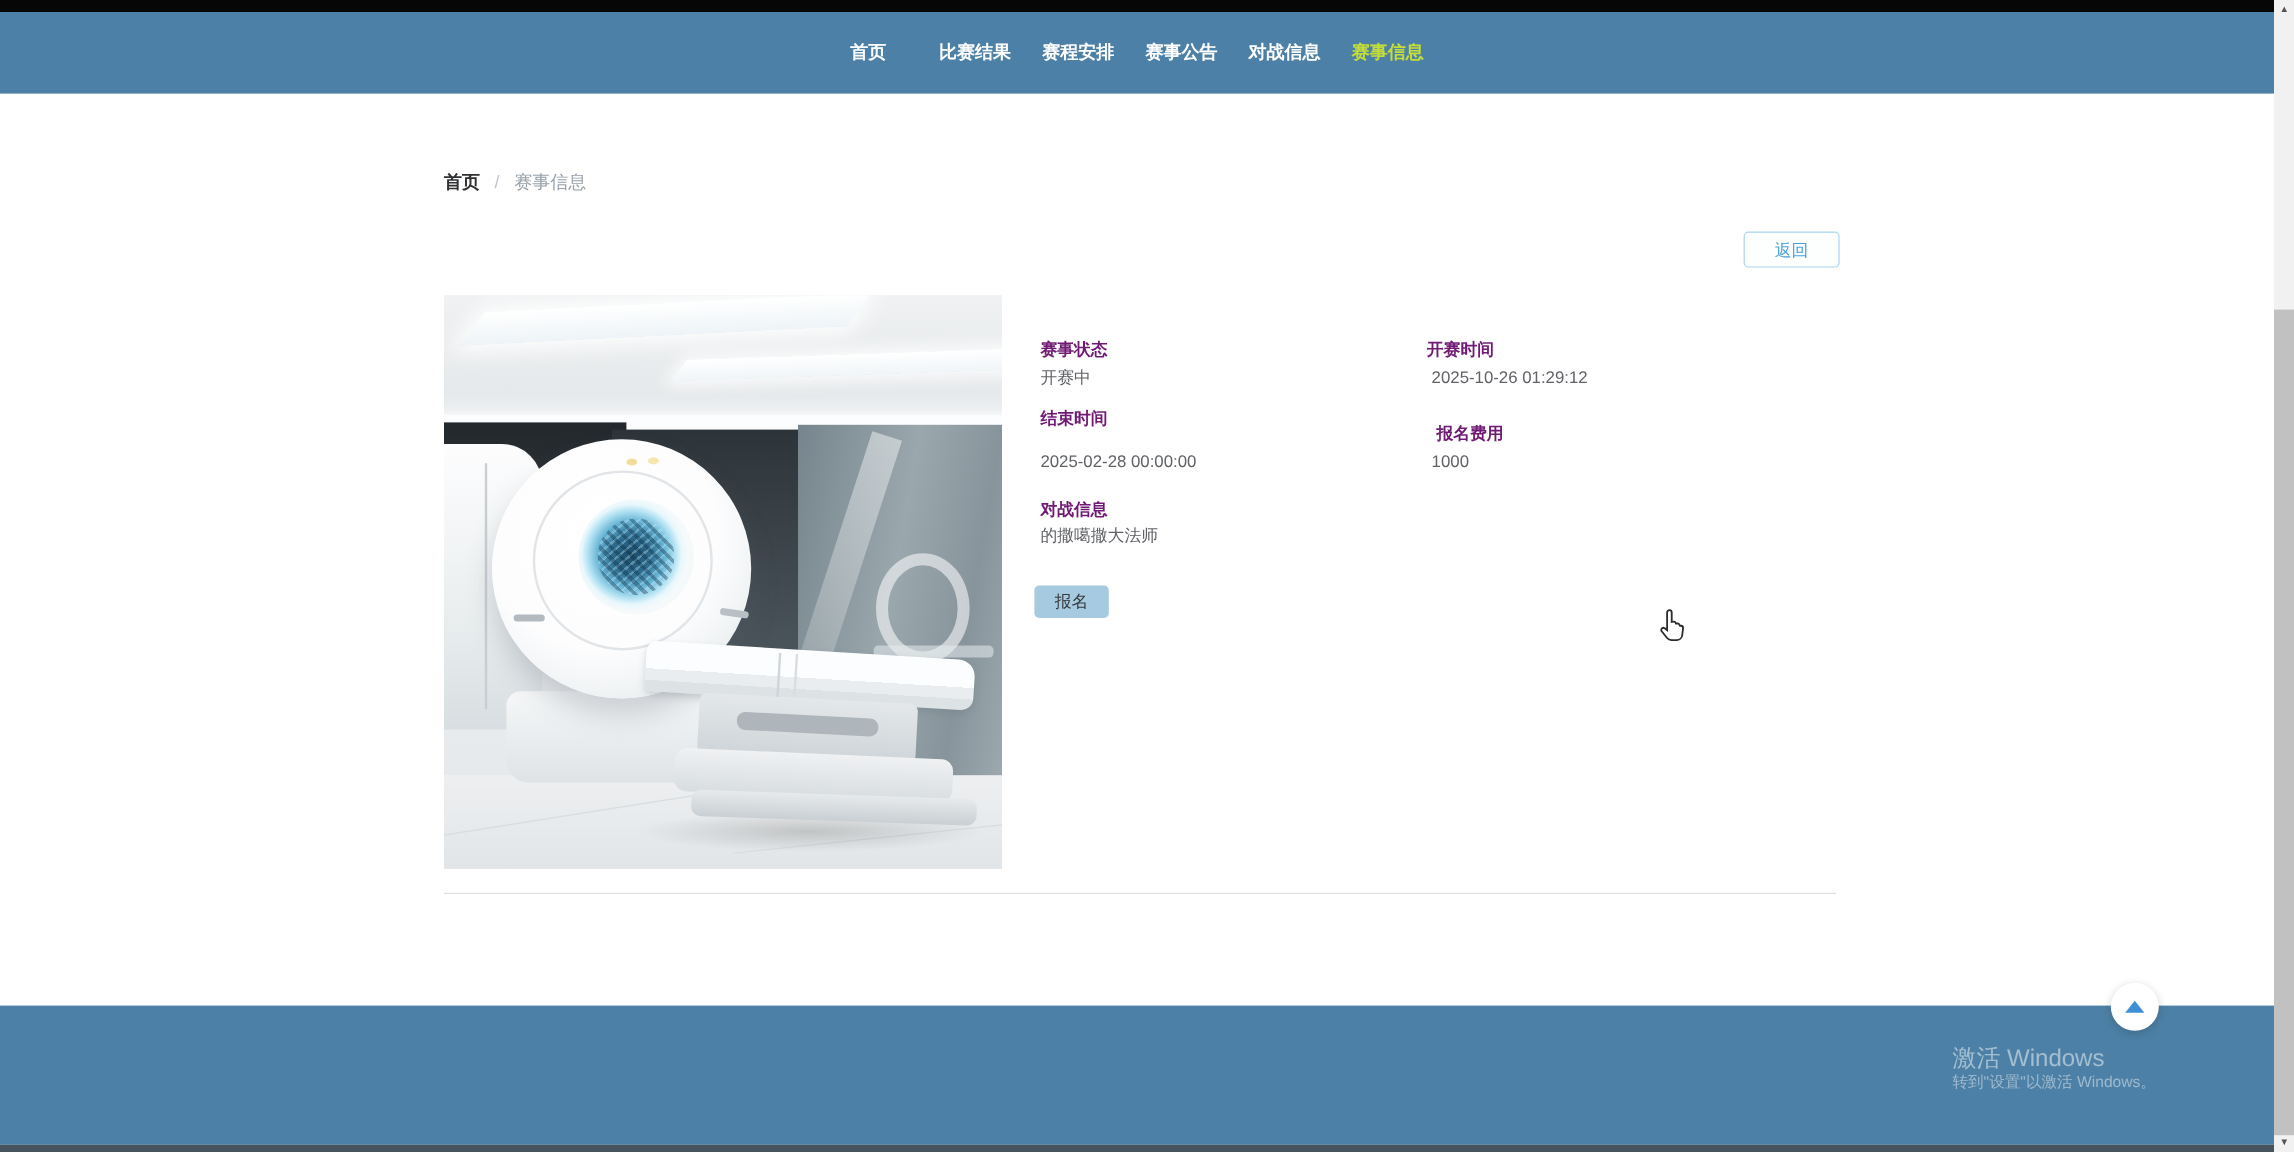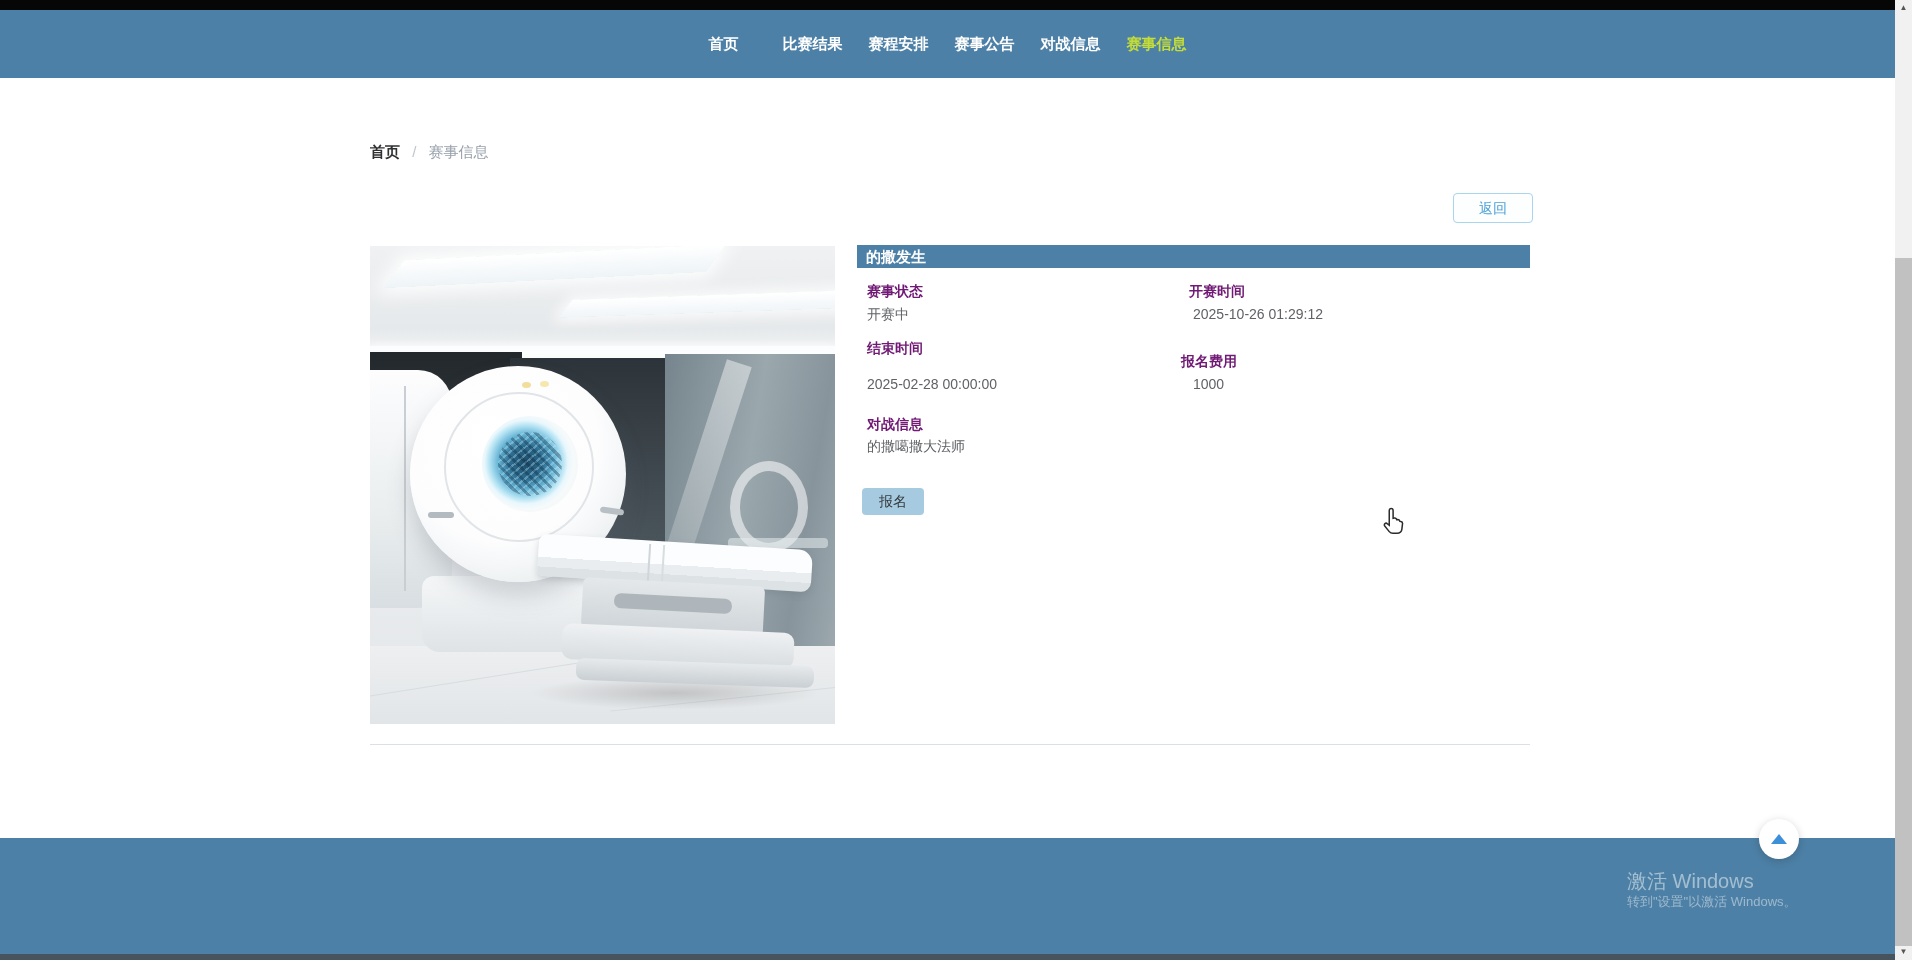--- a/index.html
+++ b/index.html
@@ -188,7 +188,6 @@
   </div>
 
   <div id="panel">
-    <div id="panel-title">的撒发生</div>
 
     <div class="fld-label" style="left:10px;  top:38px;">赛事状态</div>
     <div class="fld-value" style="left:10px;  top:61px;">开赛中</div>

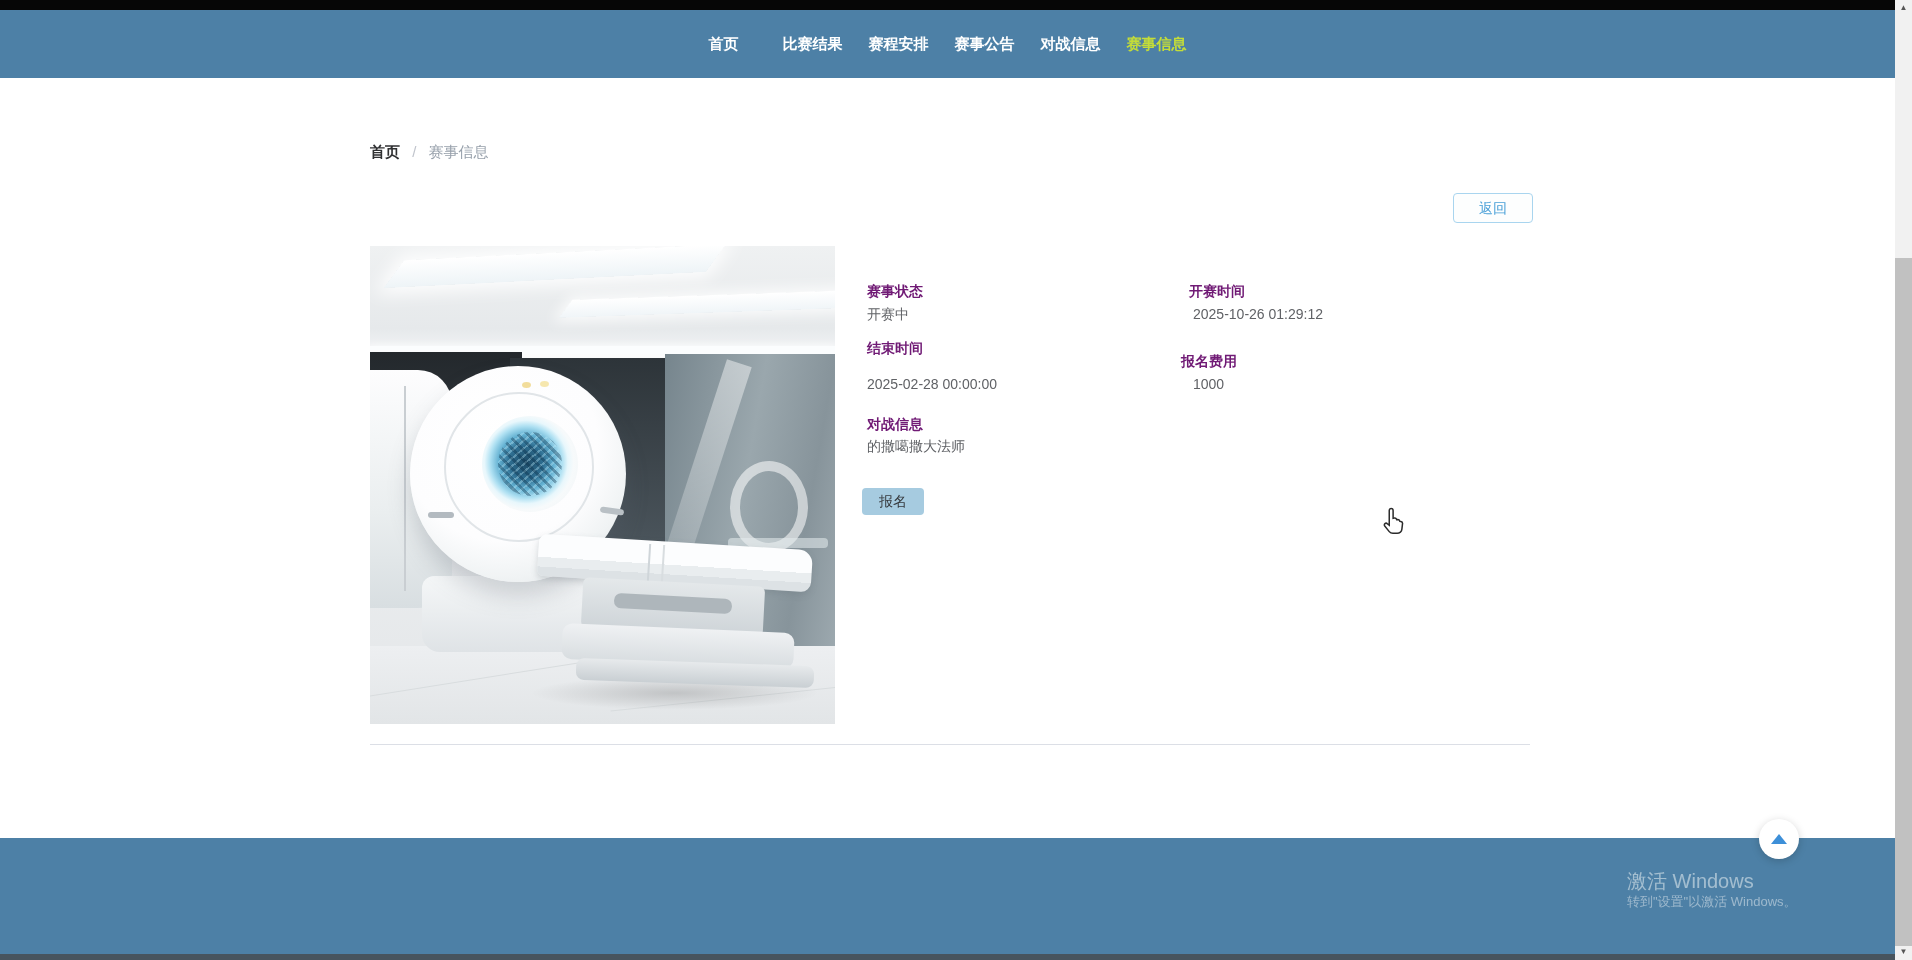--- a/index.html
+++ b/index.html
@@ -198,7 +198,7 @@
     <div class="fld-label" style="left:10px;  top:95px;">结束时间</div>
     <div class="fld-value" style="left:10px;  top:131px;">2025-02-28 00:00:00</div>
 
-    <div class="fld-label" style="left:324px; top:108px;">报名费用</div>
+    <div class="fld-label" style="left:340px; top:108px;">报名费用</div>
     <div class="fld-value" style="left:336px; top:131px;">1000</div>
 
     <div class="fld-label" style="left:10px;  top:171px;">对战信息</div>

